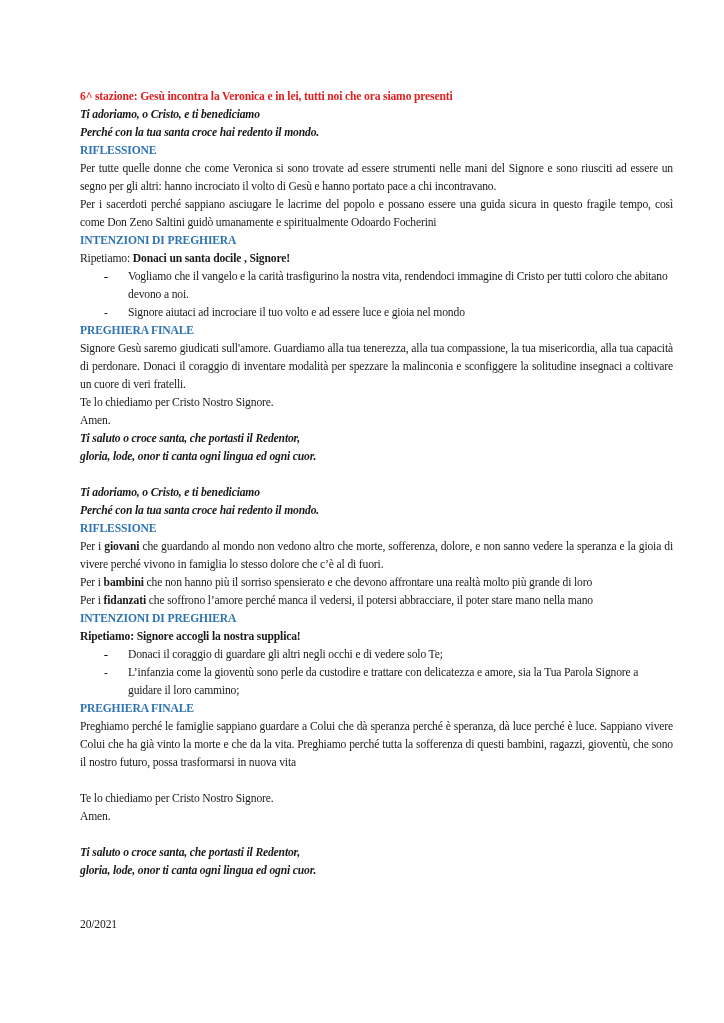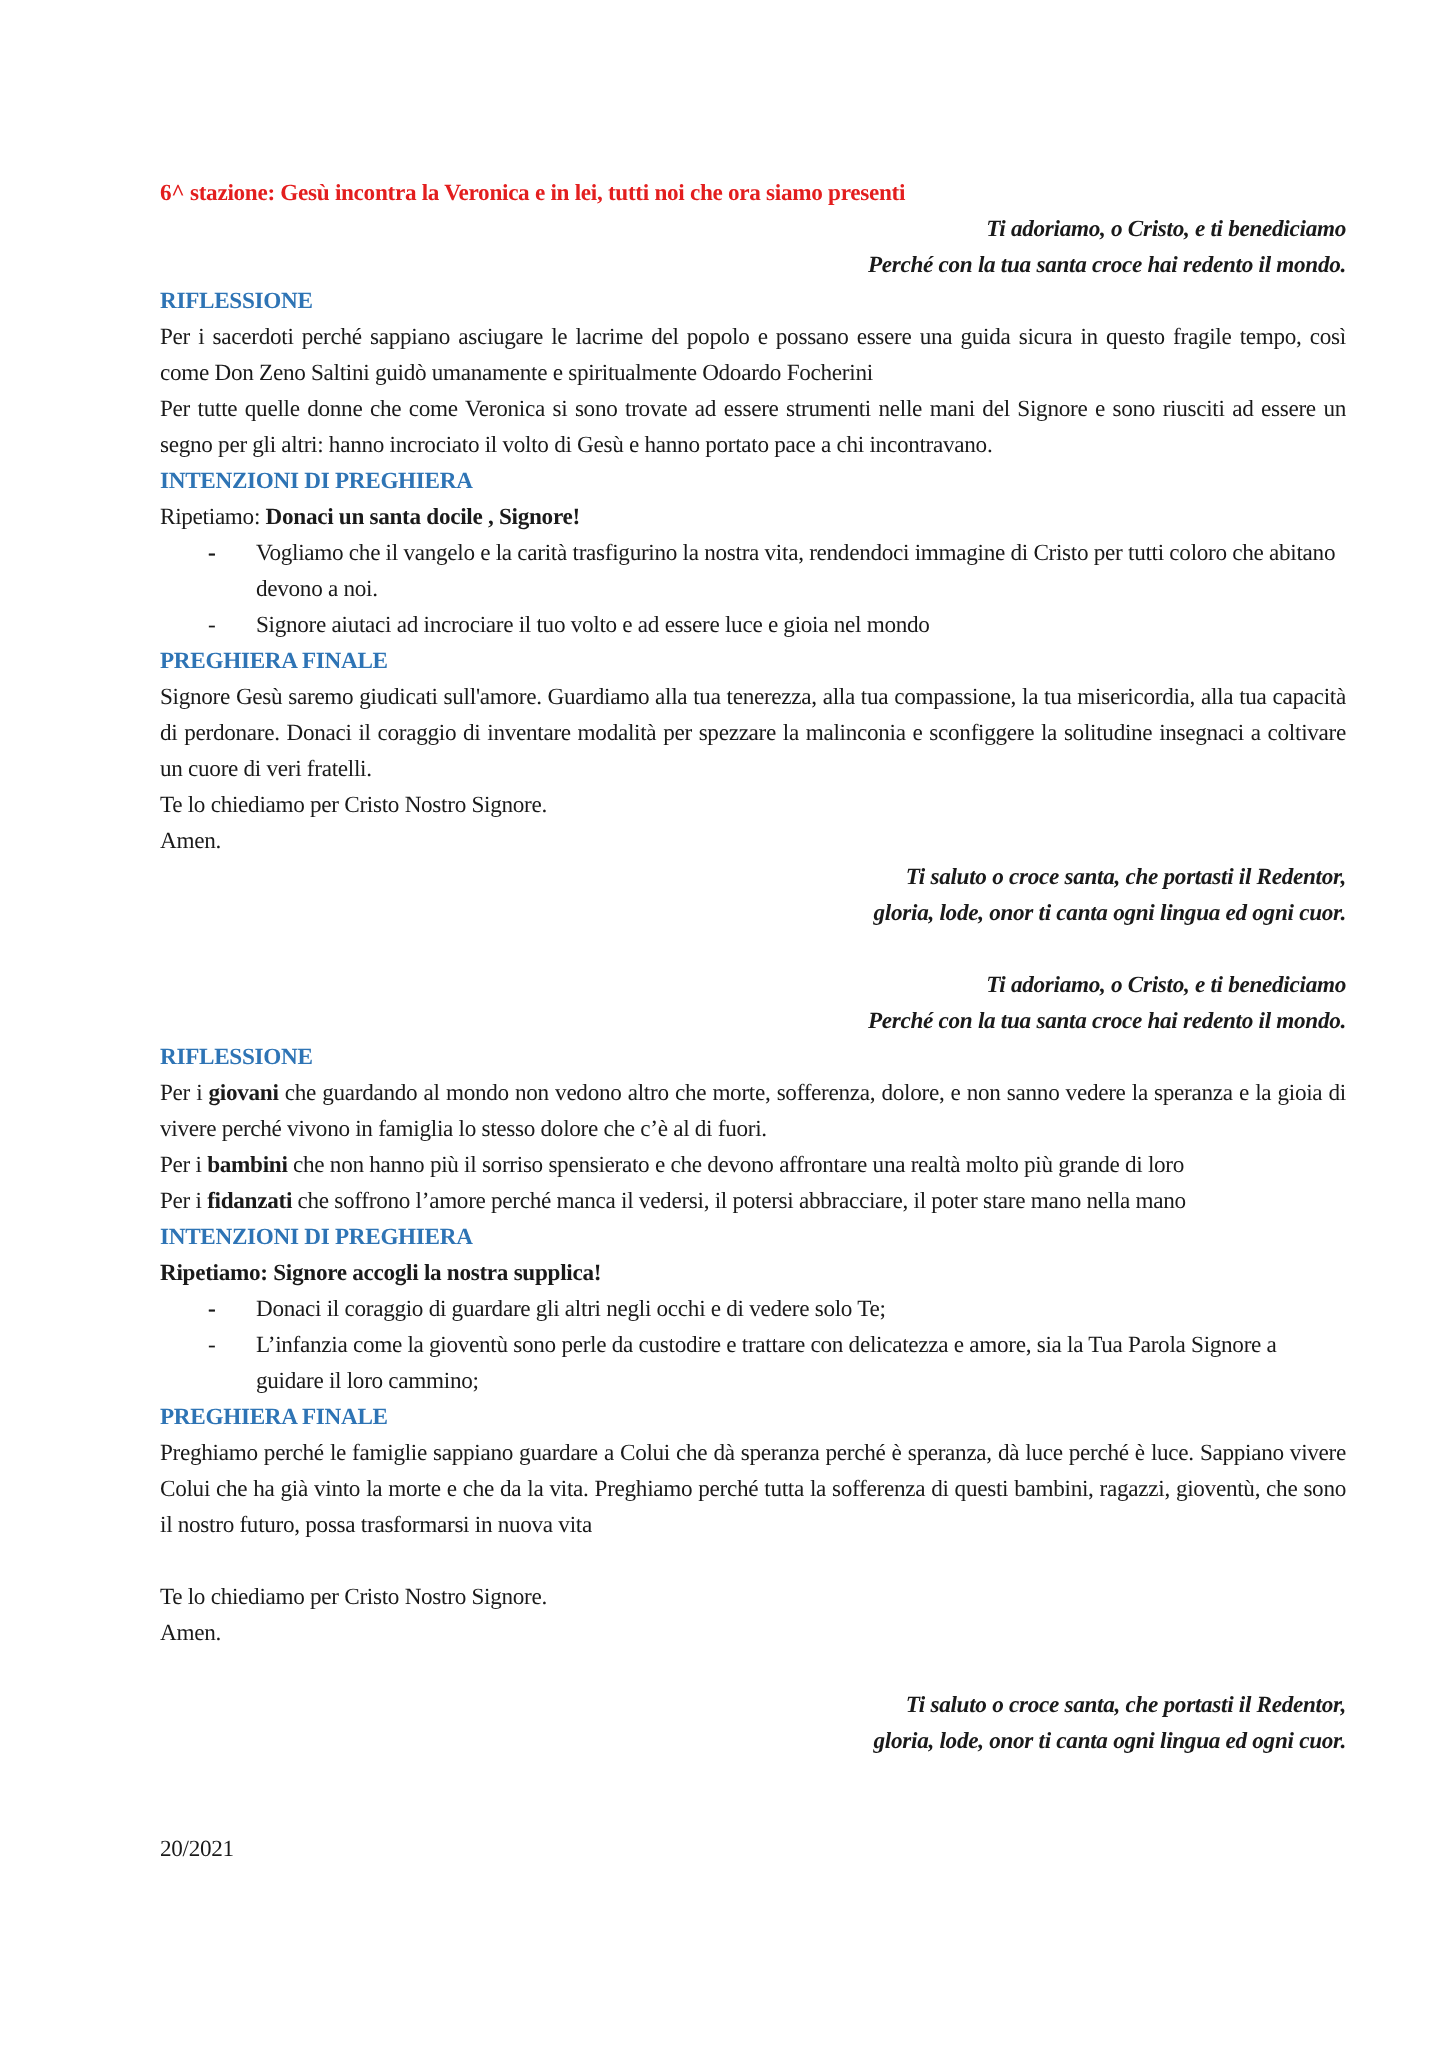--- a/index.html
+++ b/index.html
@@ -11,7 +11,7 @@
     letter-spacing: -0.15px;
   }
   .title { color: #e31e1e; font-weight: bold; }
-  .invoc { font-style: italic; font-weight: bold; text-align: right; }
+  .invoc { font-style: italic; font-weight: bold; }
   .label { color: #2e74b5; font-weight: bold; }
   .just { text-align: justify; }
   .bullets { margin: 0; padding: 0; list-style: none; }

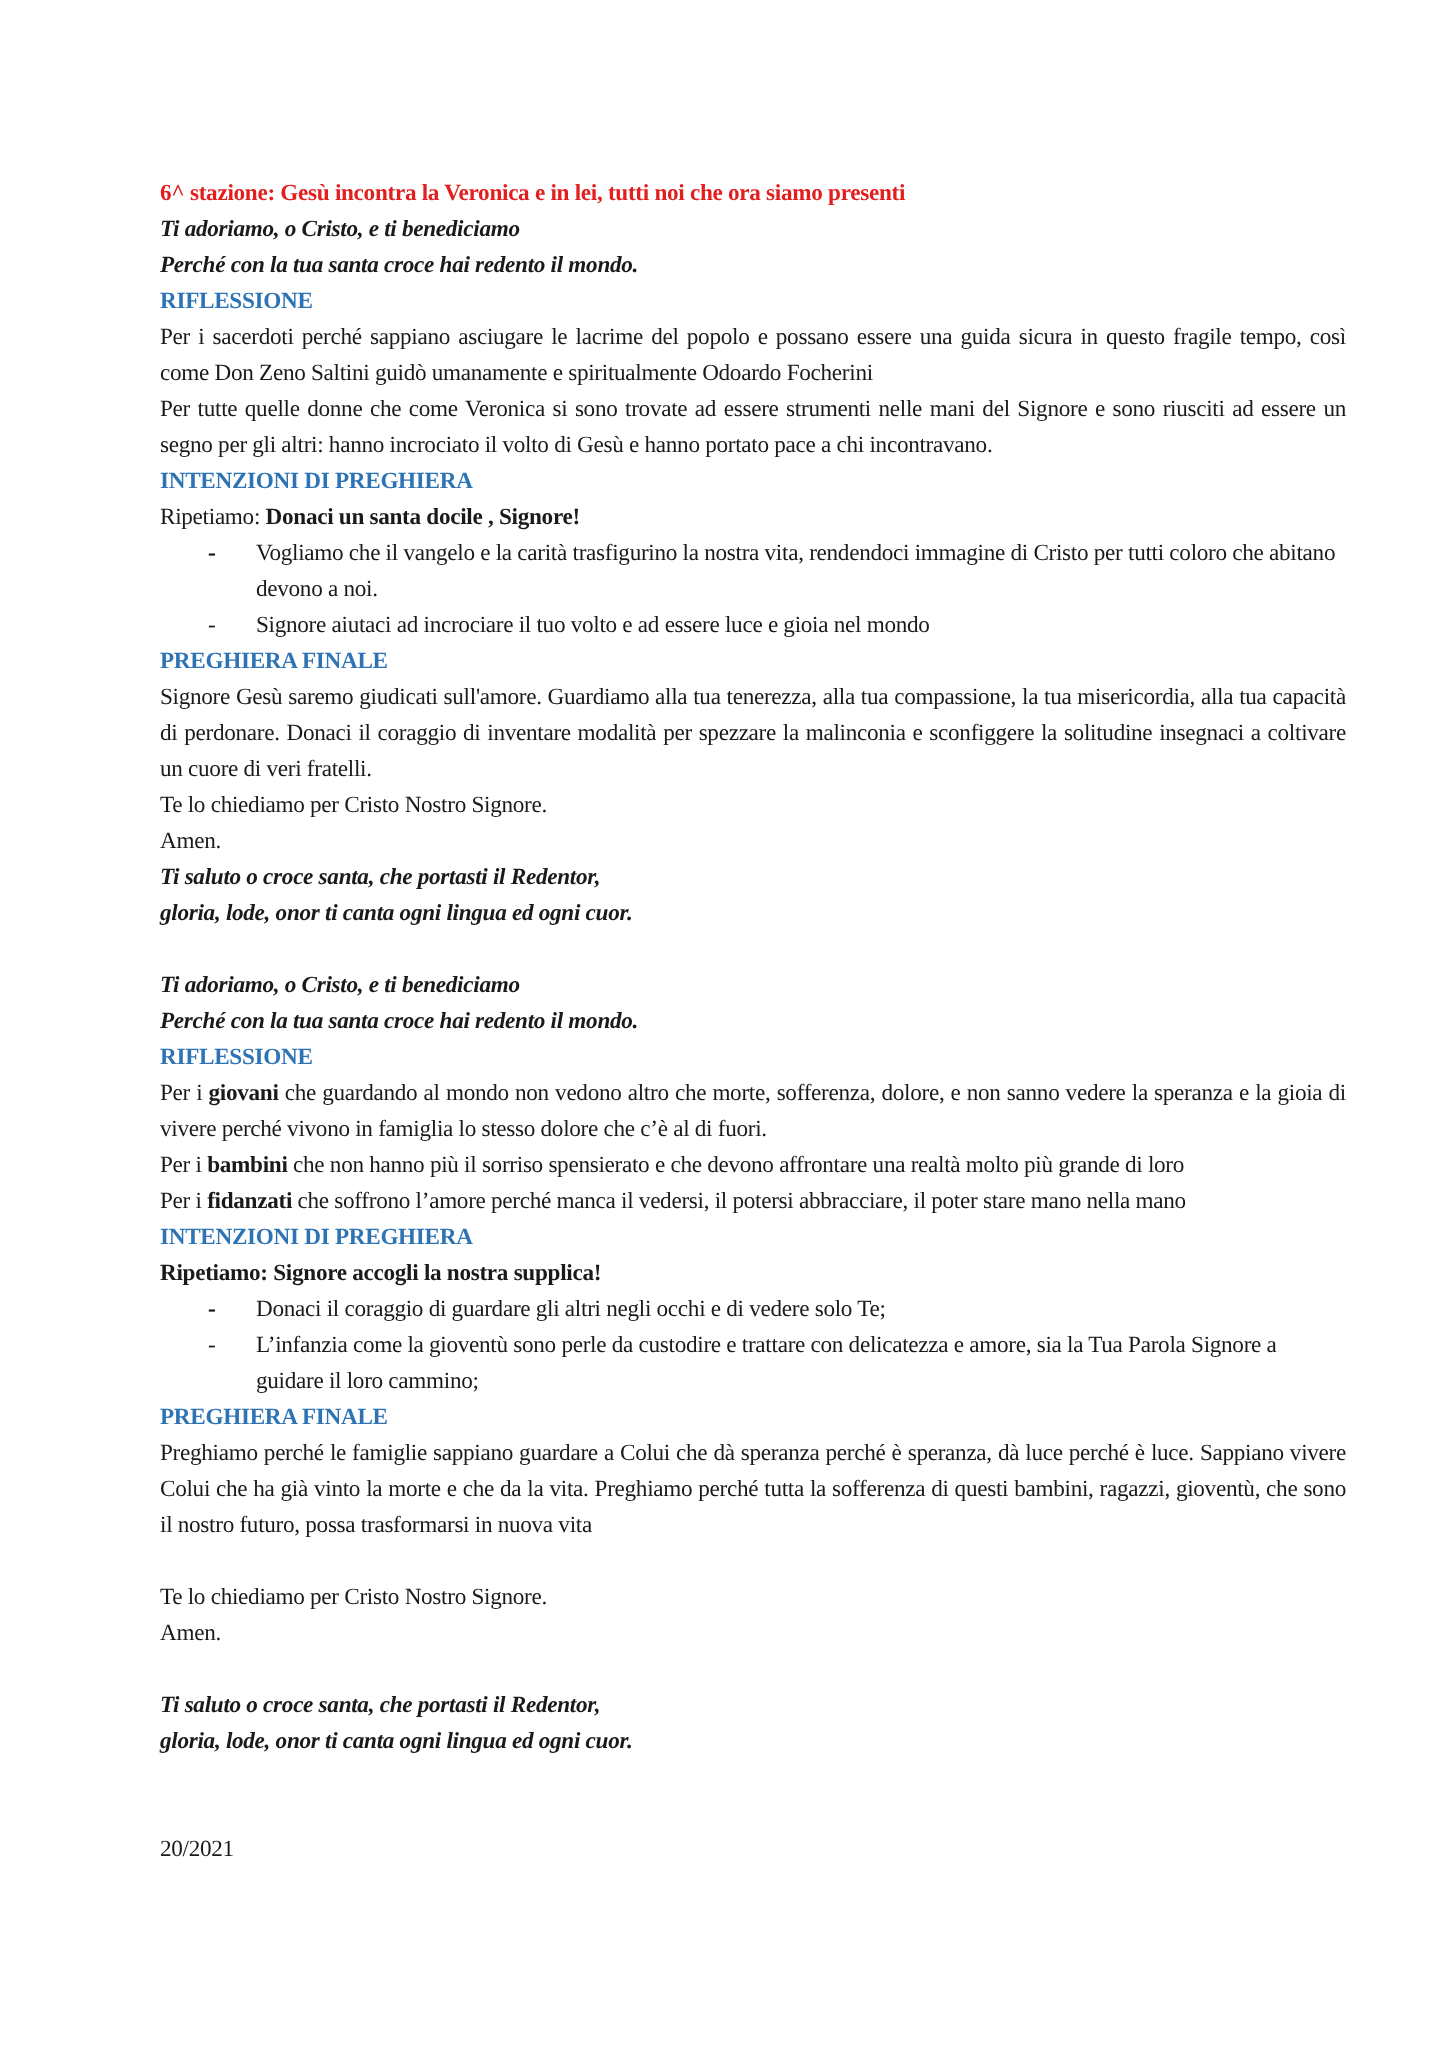--- a/index.html
+++ b/index.html
@@ -32,8 +32,8 @@
     <p class="invoc">Ti adoriamo, o Cristo, e ti benediciamo</p>
     <p class="invoc">Perché con la tua santa croce hai redento il mondo.</p>
     <p class="label">RIFLESSIONE</p>
+    <p class="just">Per tutte quelle donne che come Veronica si sono trovate ad essere strumenti nelle mani del Signore e sono riusciti ad essere un segno per gli altri: hanno incrociato il volto di Gesù e hanno portato pace a chi incontravano.</p>
     <p class="just">Per i sacerdoti perché sappiano asciugare le lacrime del popolo e possano essere una guida sicura in questo fragile tempo, così come Don Zeno Saltini guidò umanamente e spiritualmente Odoardo Focherini</p>
-    <p class="just">Per tutte quelle donne che come Veronica si sono trovate ad essere strumenti nelle mani del Signore e sono riusciti ad essere un segno per gli altri: hanno incrociato il volto di Gesù e hanno portato pace a chi incontravano.</p>
     <p class="label">INTENZIONI DI PREGHIERA</p>
     <p><span>Ripetiamo: </span><b>Donaci un santa docile , Signore!</b></p>
     <ul class="bullets">

